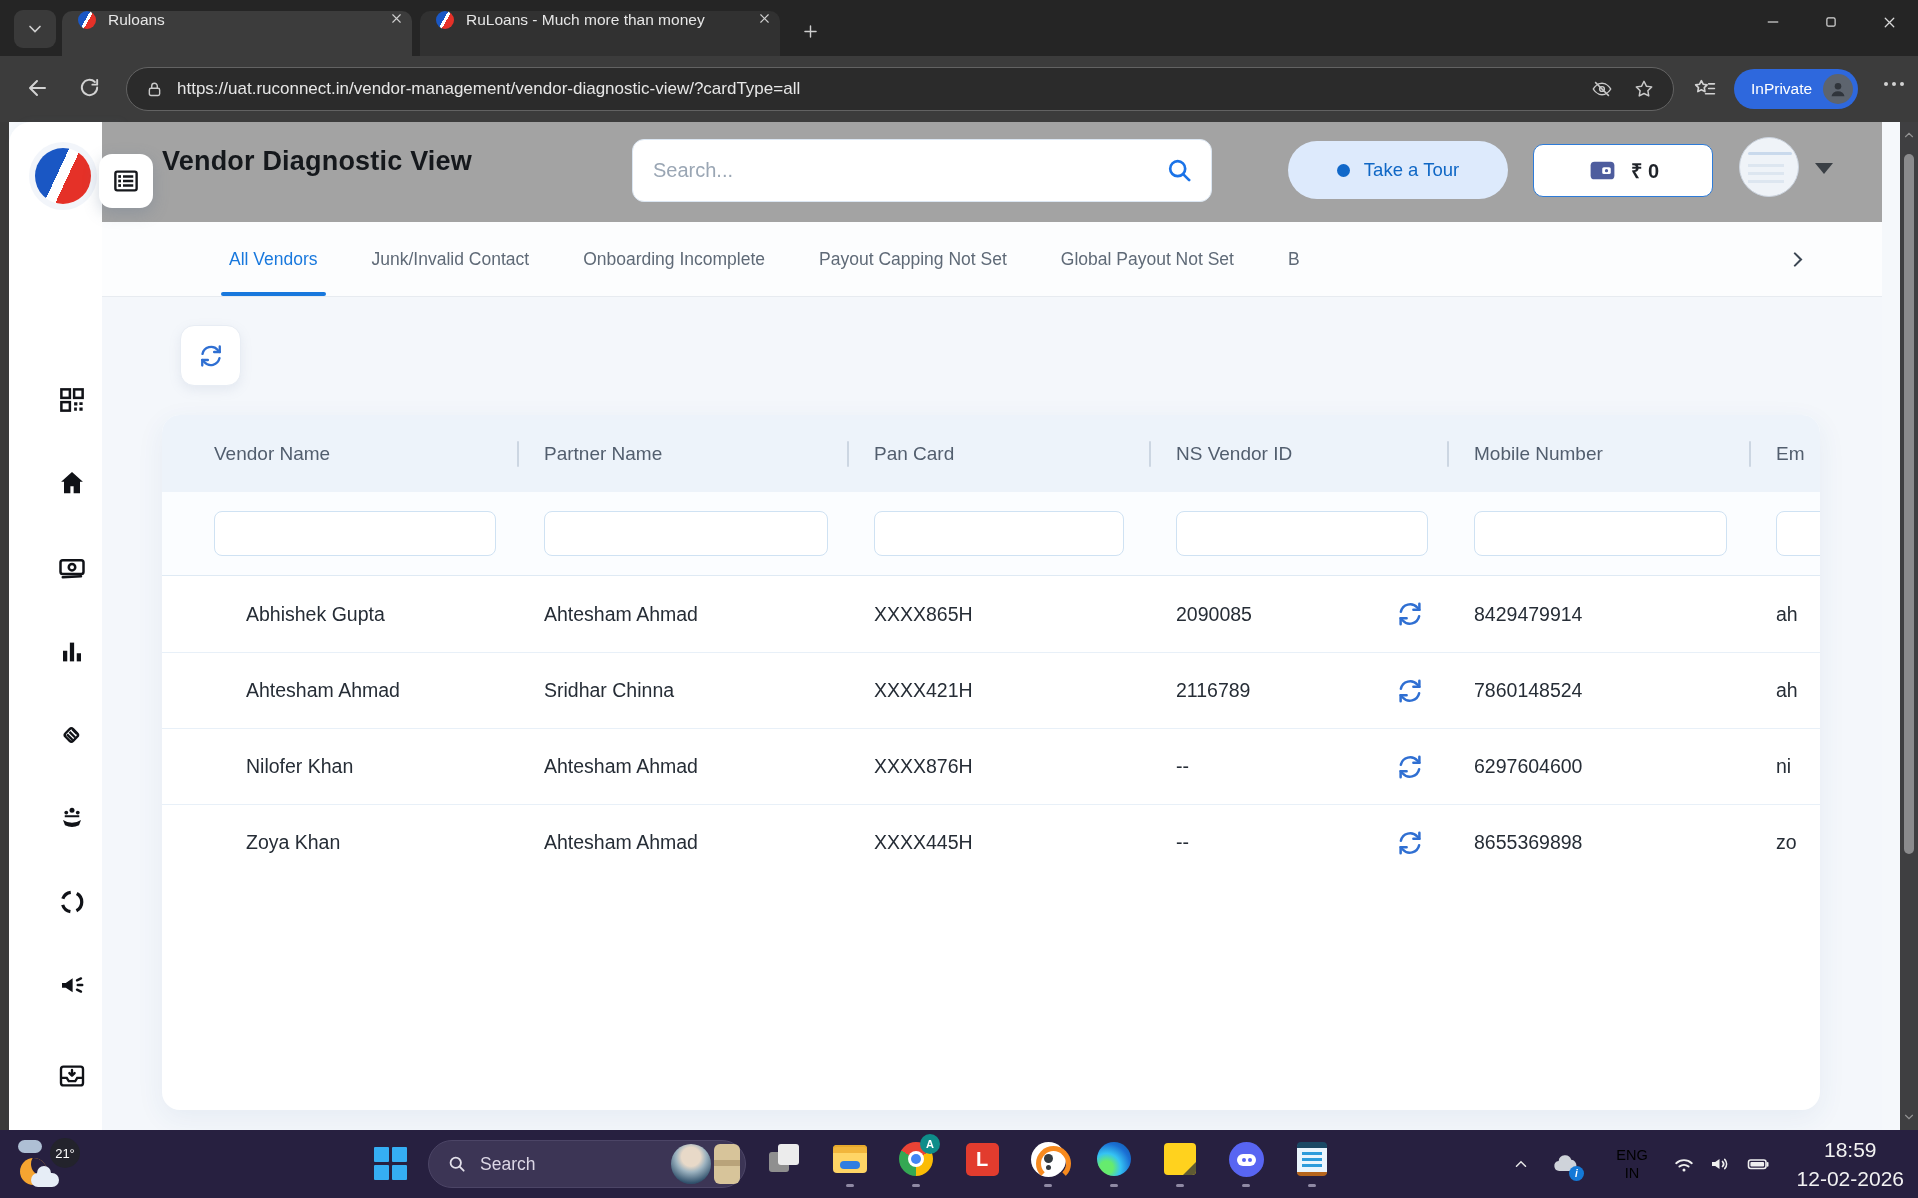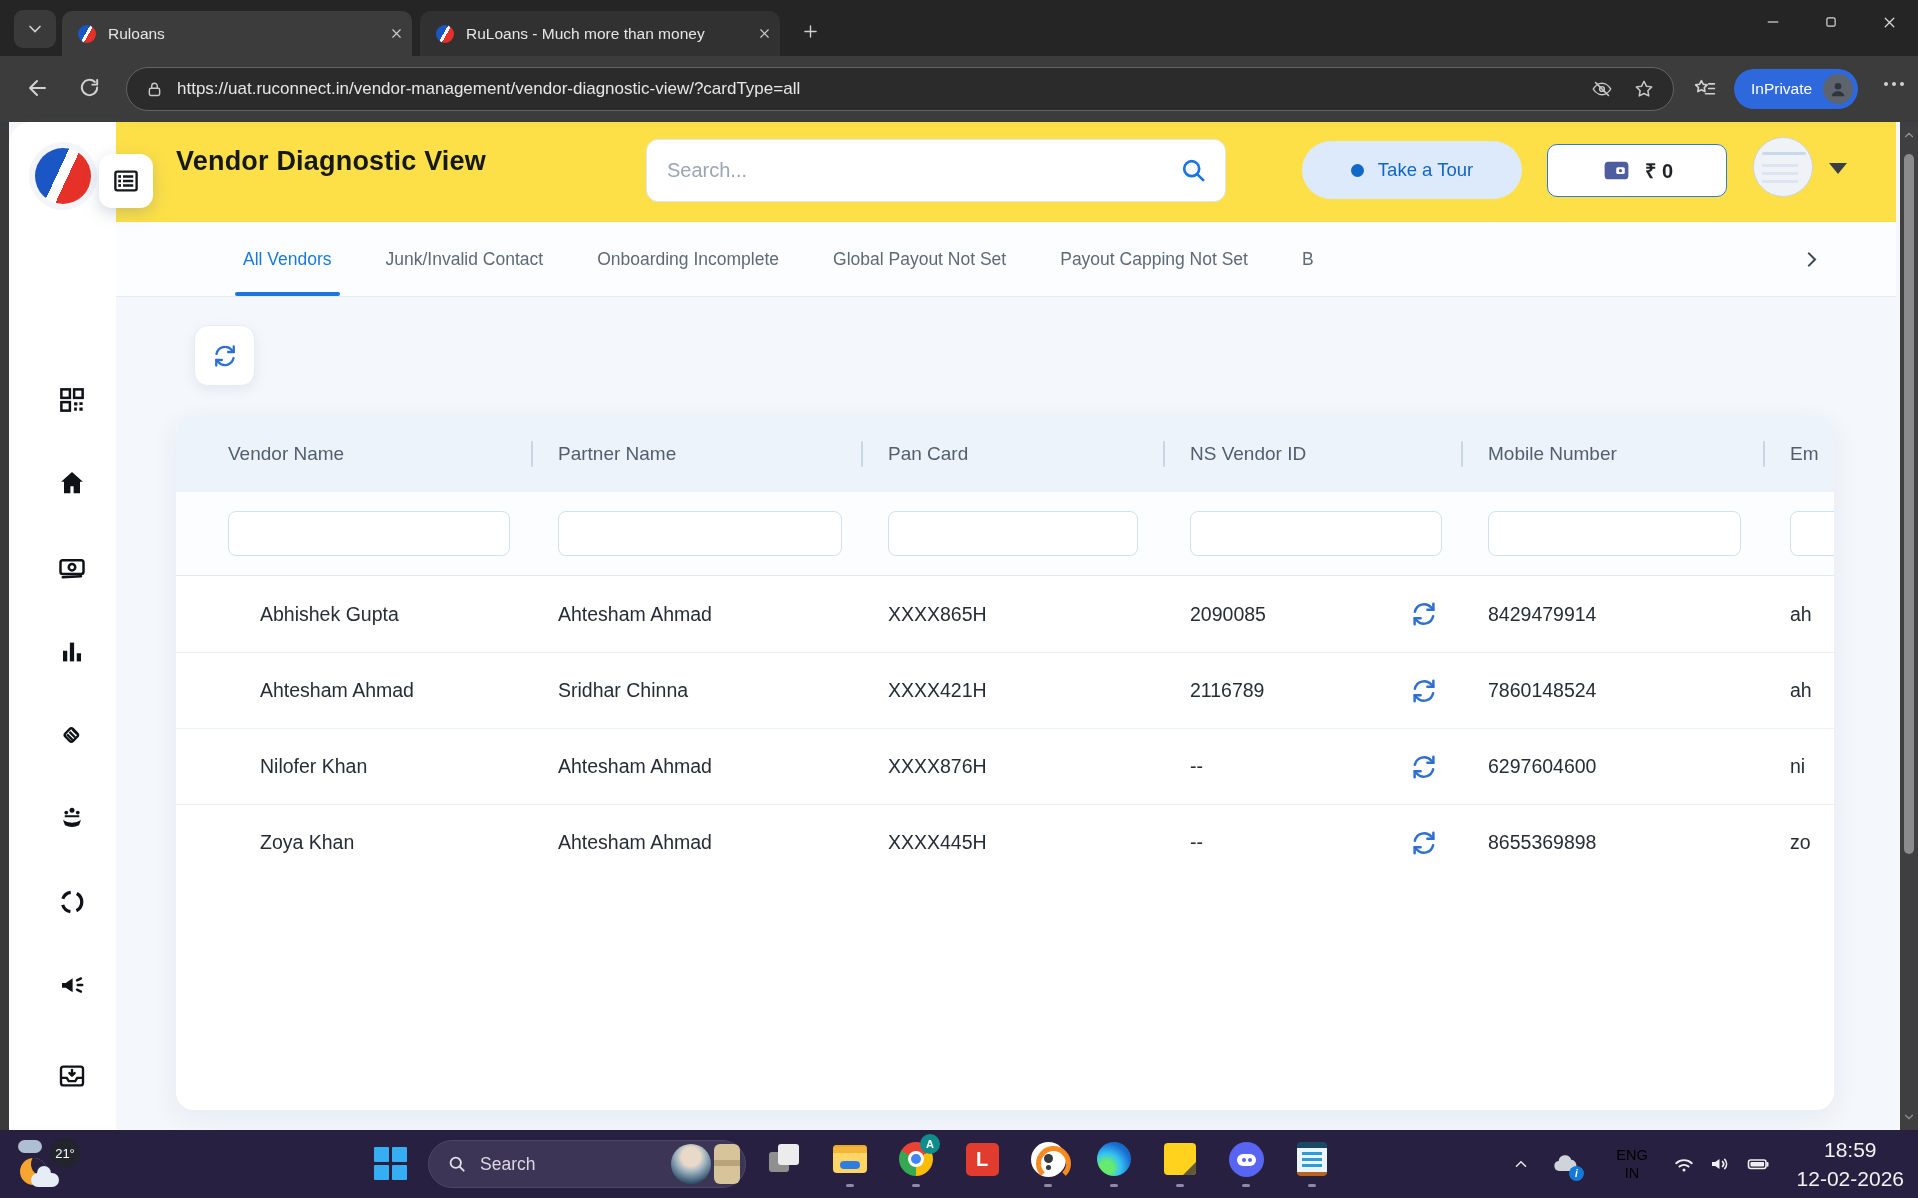--- a/index.html
+++ b/index.html
@@ -12,7 +12,7 @@
   
   .tabstrip { position:absolute; left:0; top:0; width:100%; height:56px; background:#252525; }
   .tabsearch { position:absolute; left:14px; top:10px; width:42px; height:38px; border-radius:9px; background:#3a3a3a; display:flex; align-items:center; justify-content:center; color:#cfcfcf; }
-  .btab { position:absolute; bottom:0; height:45px; border-radius:10px 10px 0 0; display:flex; align-items:center; padding:0 8px 0 16px; }
+  .btab { position:absolute; bottom:0; height:45px; border-radius:10px 10px 0 0; display:flex; padding:0 8px 0 16px; }
   .btab.active { background:#3c3c3c; }
   .btab.inactive { background:#313131; }
   .favicon { width:18px; height:18px; border-radius:50%; background:linear-gradient(120deg,#1a57c4 44%,#ffffff 44% 56%,#e53128 56%); flex:none; }

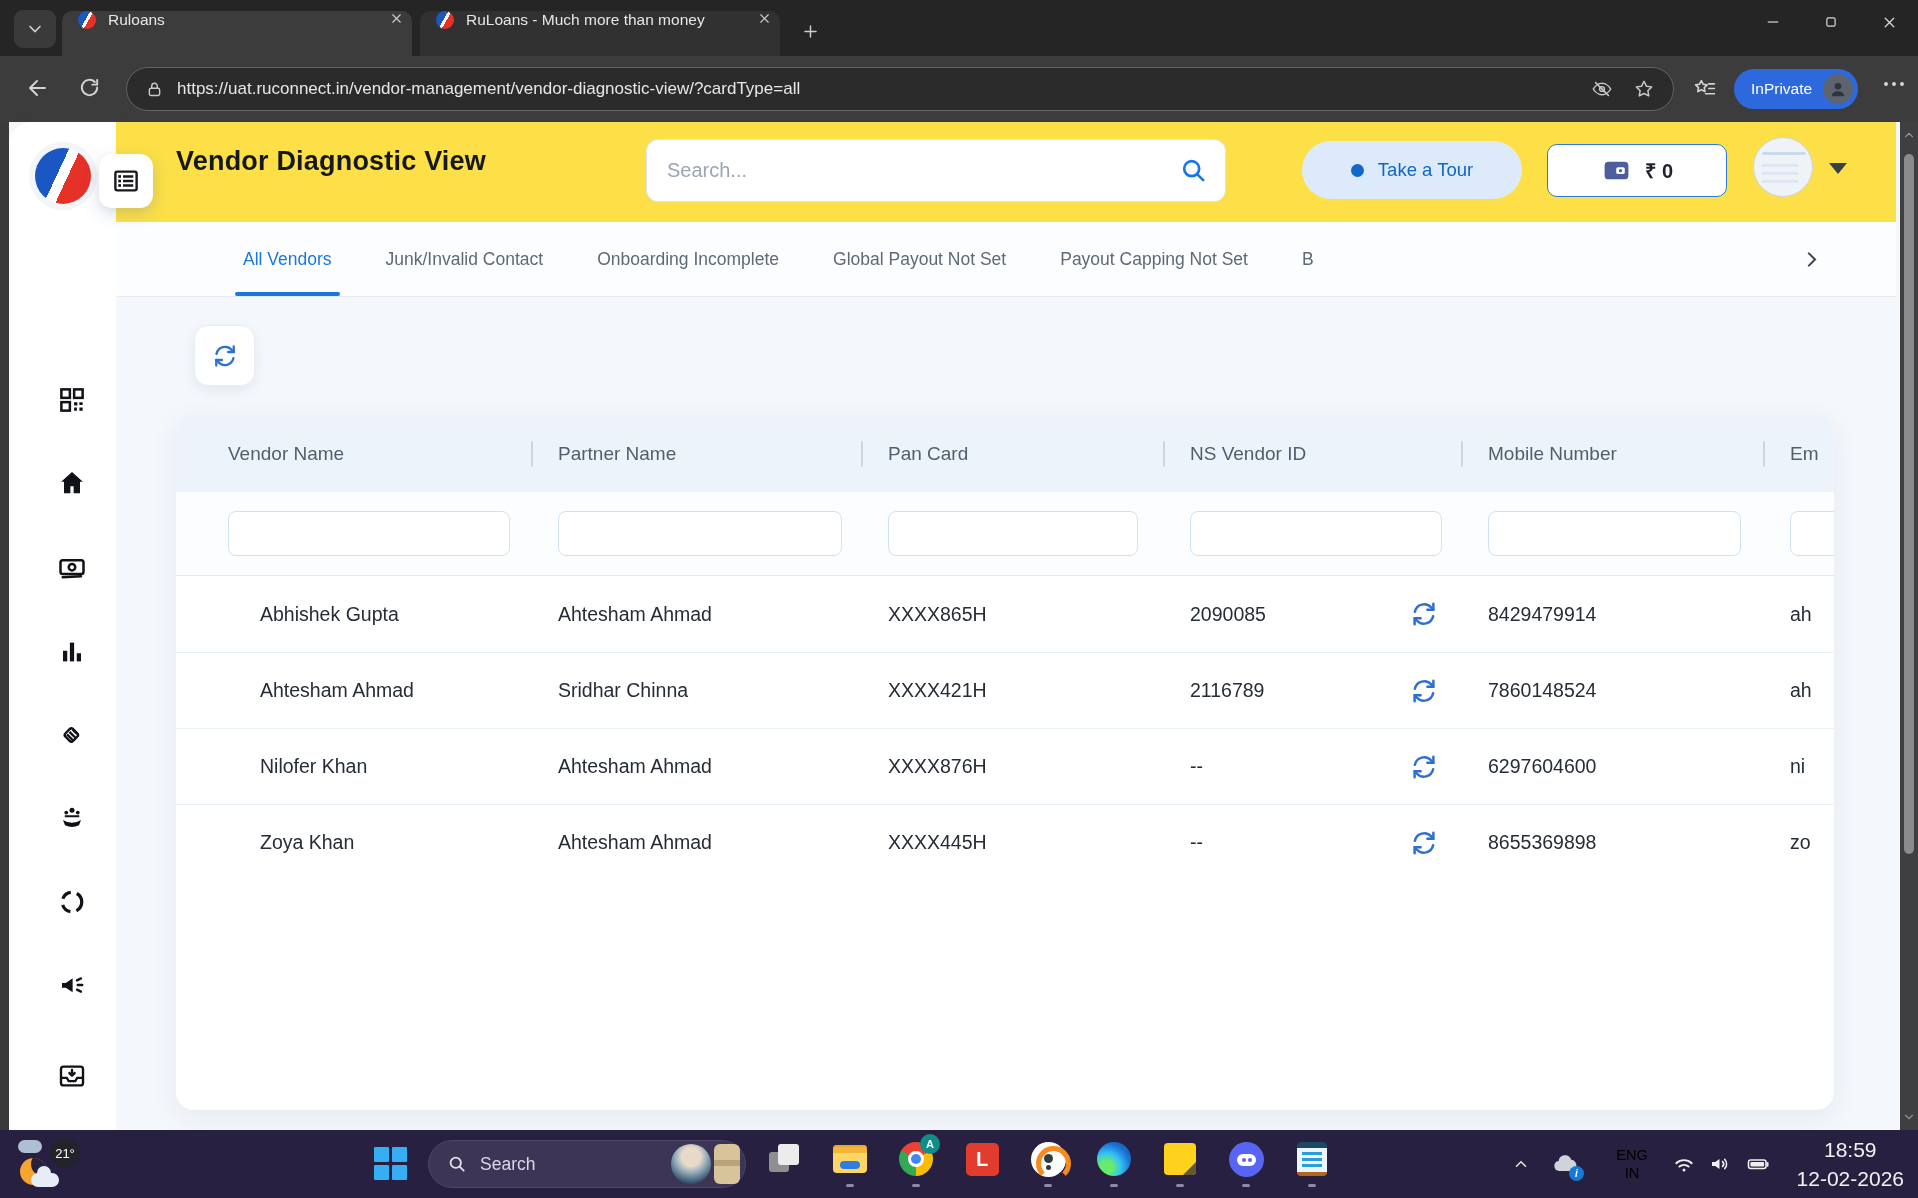--- a/index.html
+++ b/index.html
@@ -44,7 +44,7 @@
   .menubtn { position:absolute; left:99px; top:32px; width:54px; height:54px; border-radius:13px; background:#fff; box-shadow:0 5px 16px rgba(90,110,140,.28); display:flex; align-items:center; justify-content:center; color:#16181c; z-index:5; }
   .sb-ic { position:absolute; left:48px; width:30px; height:30px; color:#101217; display:flex; align-items:center; justify-content:center; }
 
-  .main { position:absolute; left:116px; top:0; width:1780px; height:100%; background:#fde047; }
+  .main { position:absolute; left:102px; top:0; width:1780px; height:100%; background:#a3a3a3; }
   .pagetitle { position:absolute; left:60px; top:24px; font-size:27px; font-weight:bold; color:#15181c; letter-spacing:.2px; }
   .psearch { position:absolute; left:530px; top:17px; width:580px; height:63px; border-radius:12px; border:1.5px solid #dbe6f2; background:#fff; }
   .psearch input { position:absolute; left:20px; top:0; width:500px; height:100%; border:none; outline:none; font-size:20px; color:#2a2f36; font-family:"Liberation Sans",sans-serif; background:transparent; }

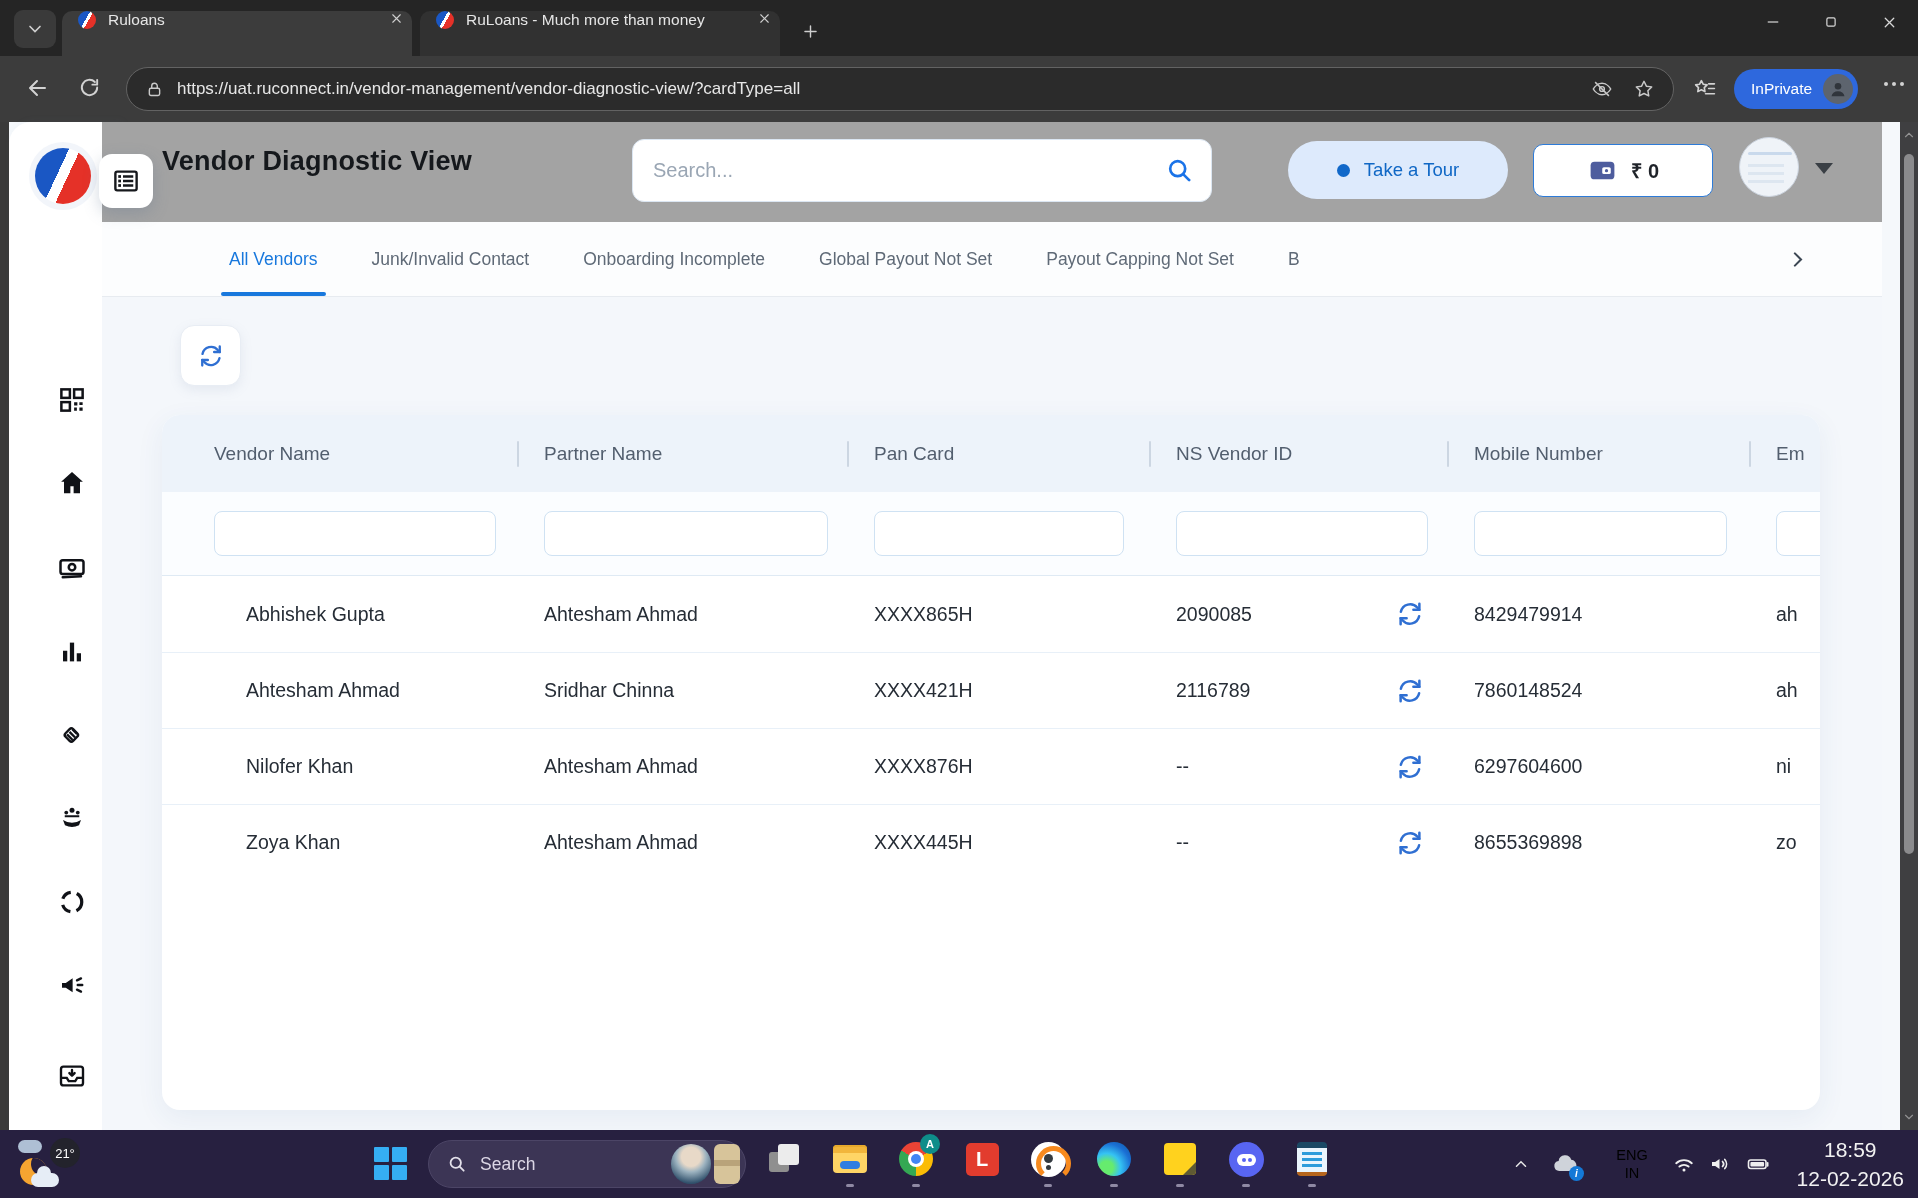--- a/index.html
+++ b/index.html
@@ -498,8 +498,8 @@
           <span class="ptab active">All Vendors</span>
           <span class="ptab">Junk/Invalid Contact</span>
           <span class="ptab">Onboarding Incomplete</span>
+          <span class="ptab">Payout Capping Not Set</span>
           <span class="ptab">Global Payout Not Set</span>
-          <span class="ptab">Payout Capping Not Set</span>
           <span class="ptab">B</span>
         </div>
         <span class="tab-more">

